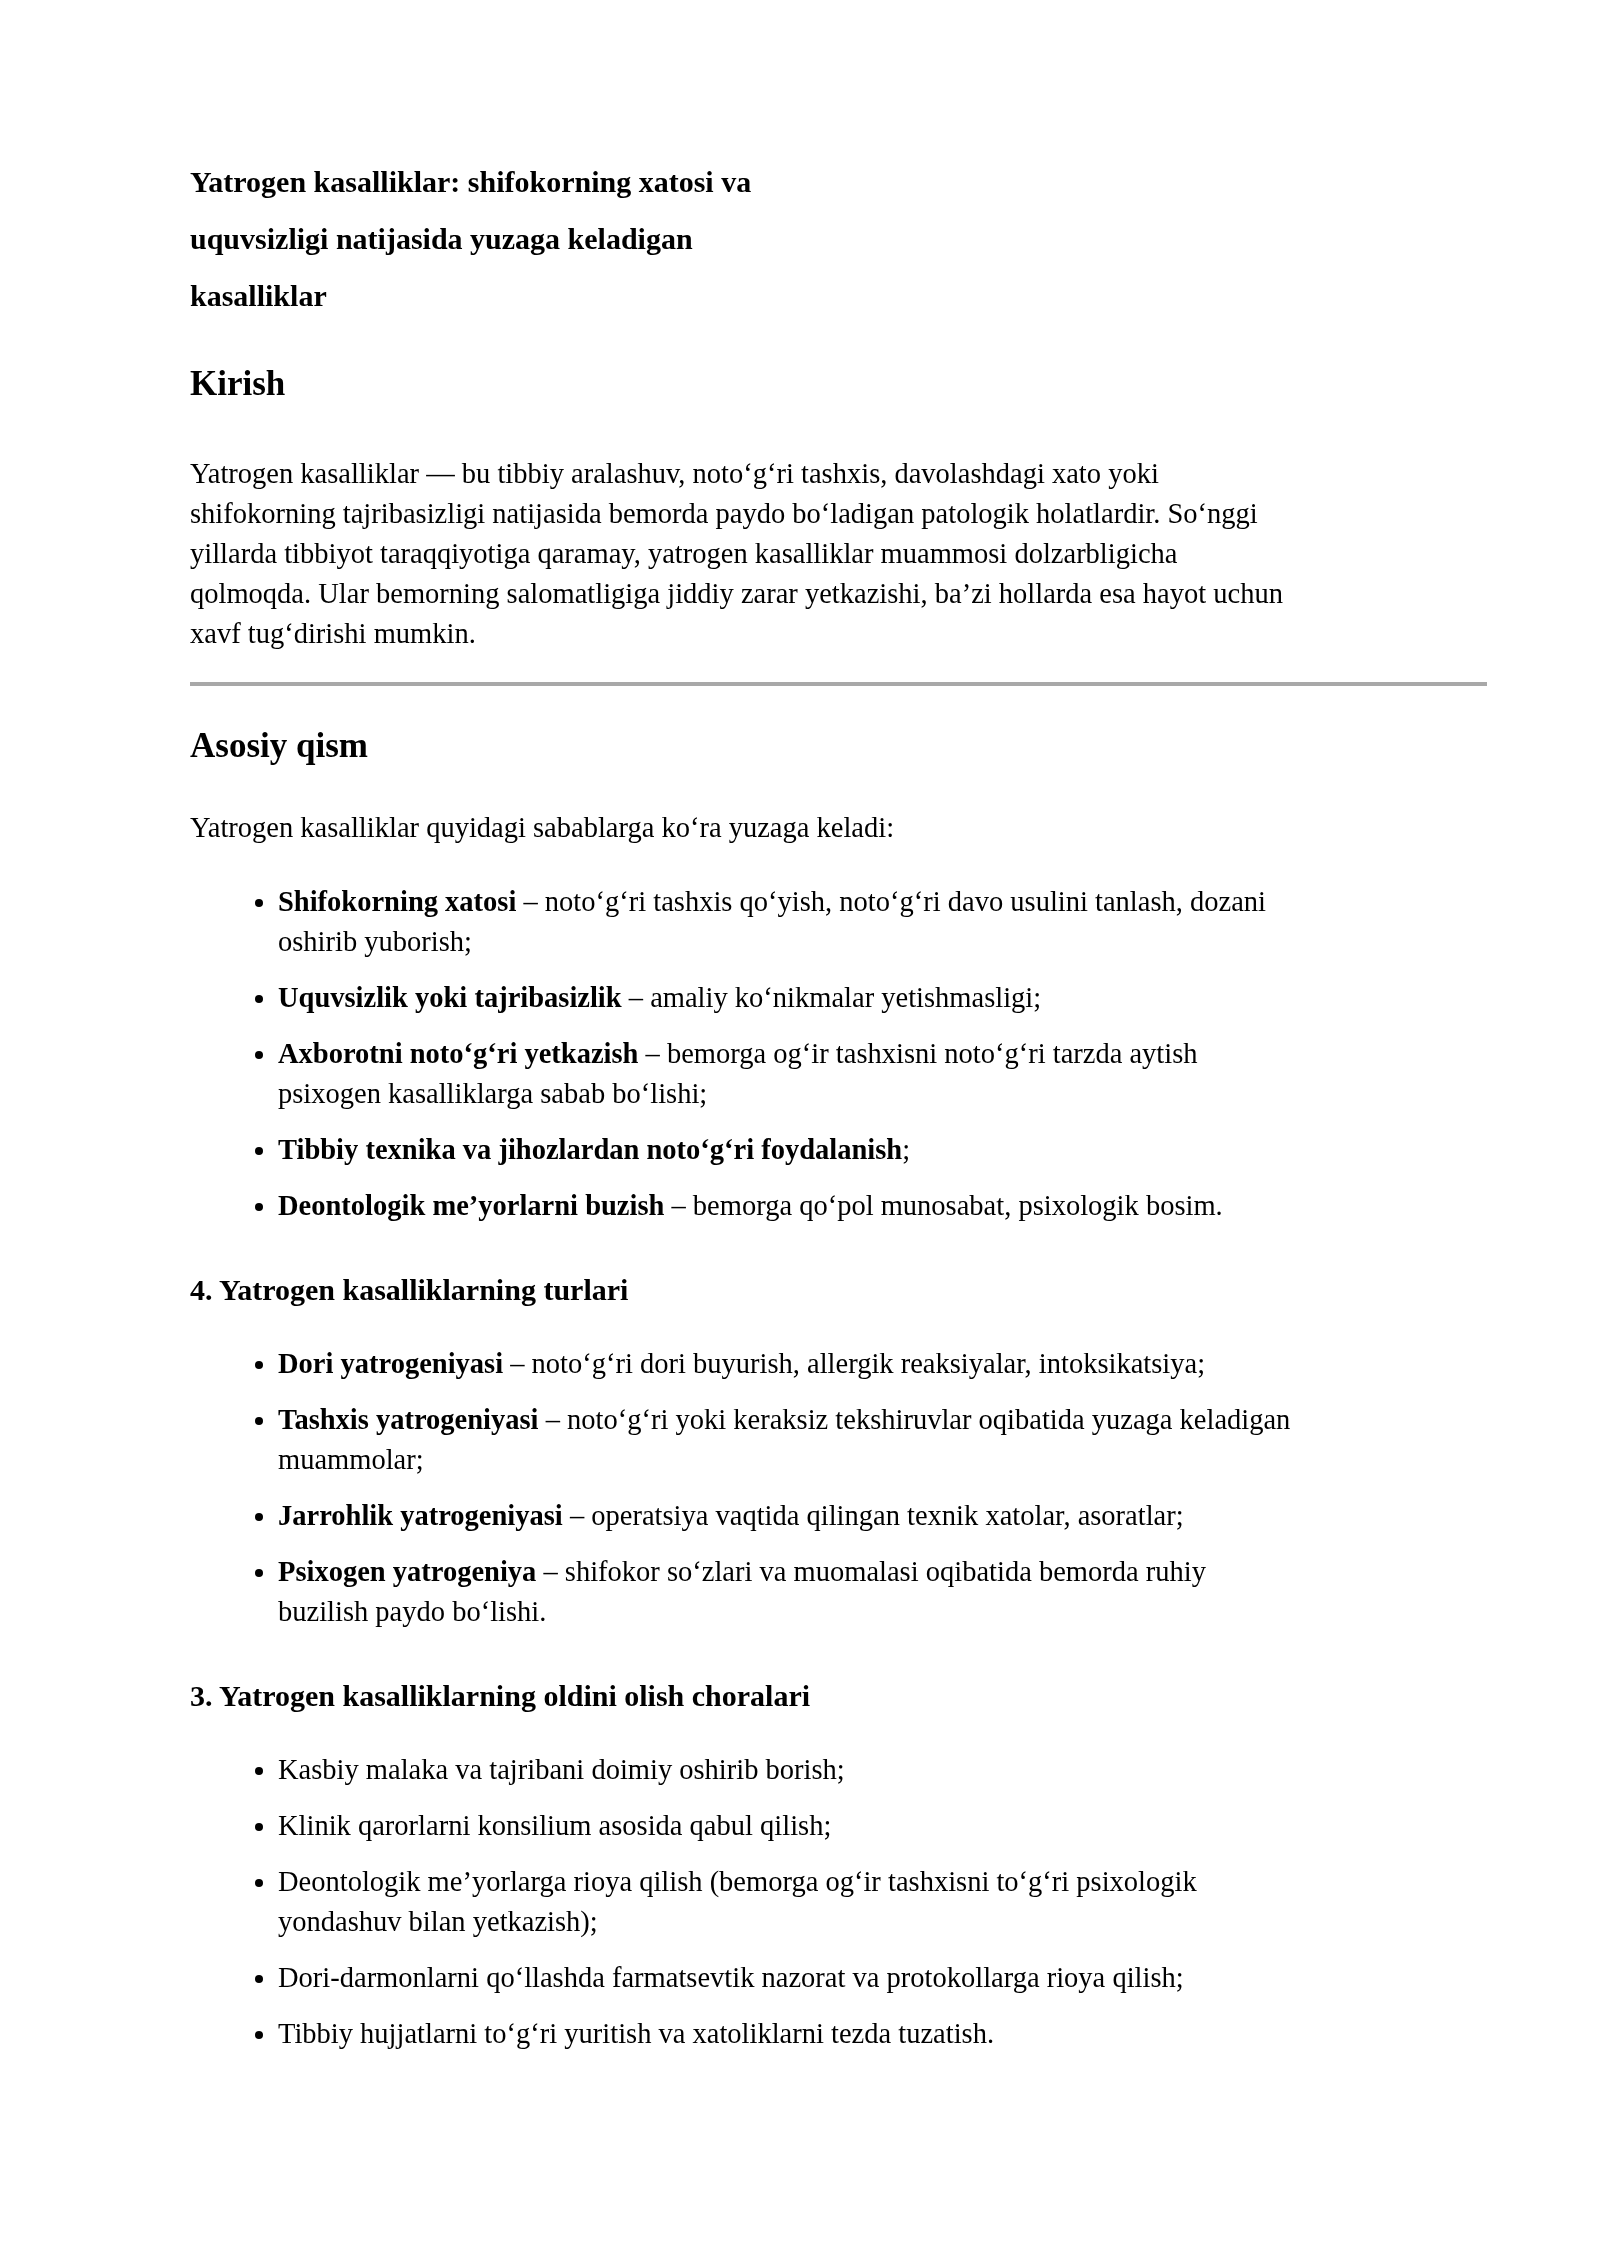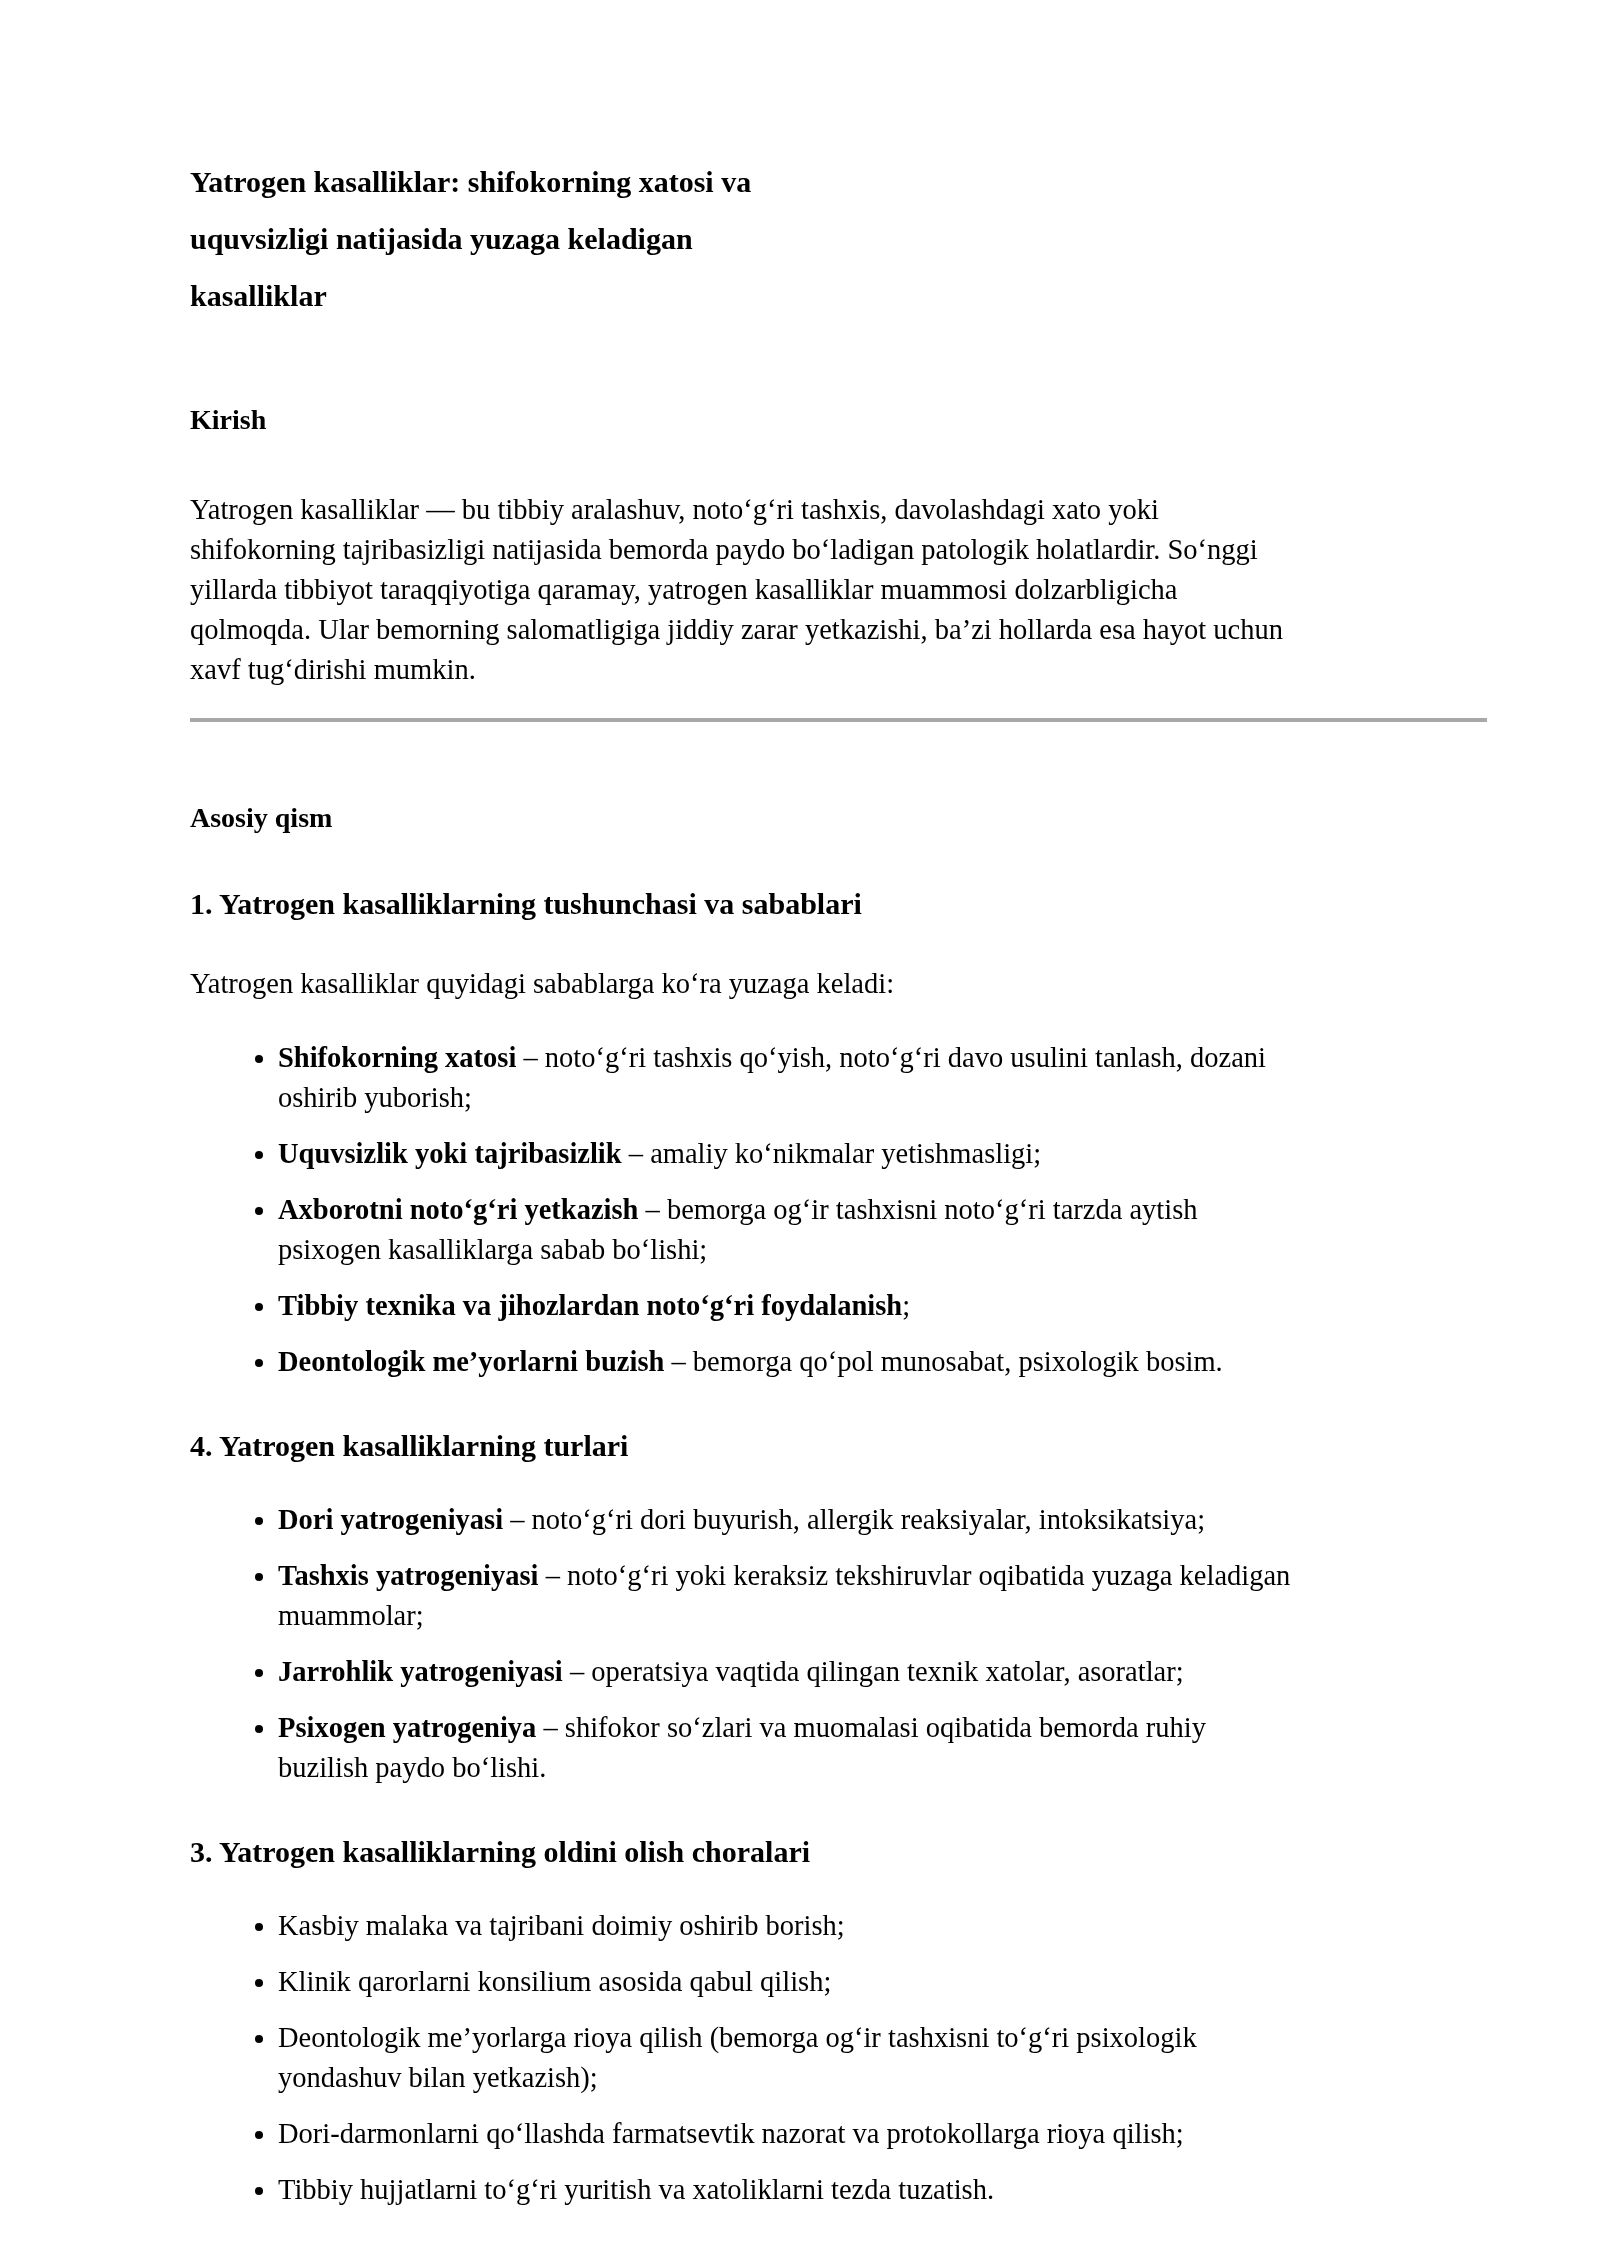--- a/index.html
+++ b/index.html
@@ -30,8 +30,8 @@
     white-space: pre-line;
   }
   h2 {
-    margin: 74px 0 0 0;
-    font-size: 28px;
+    margin: 38px 0 0 0;
+    font-size: 35px;
     line-height: 44px;
     font-weight: bold;
   }

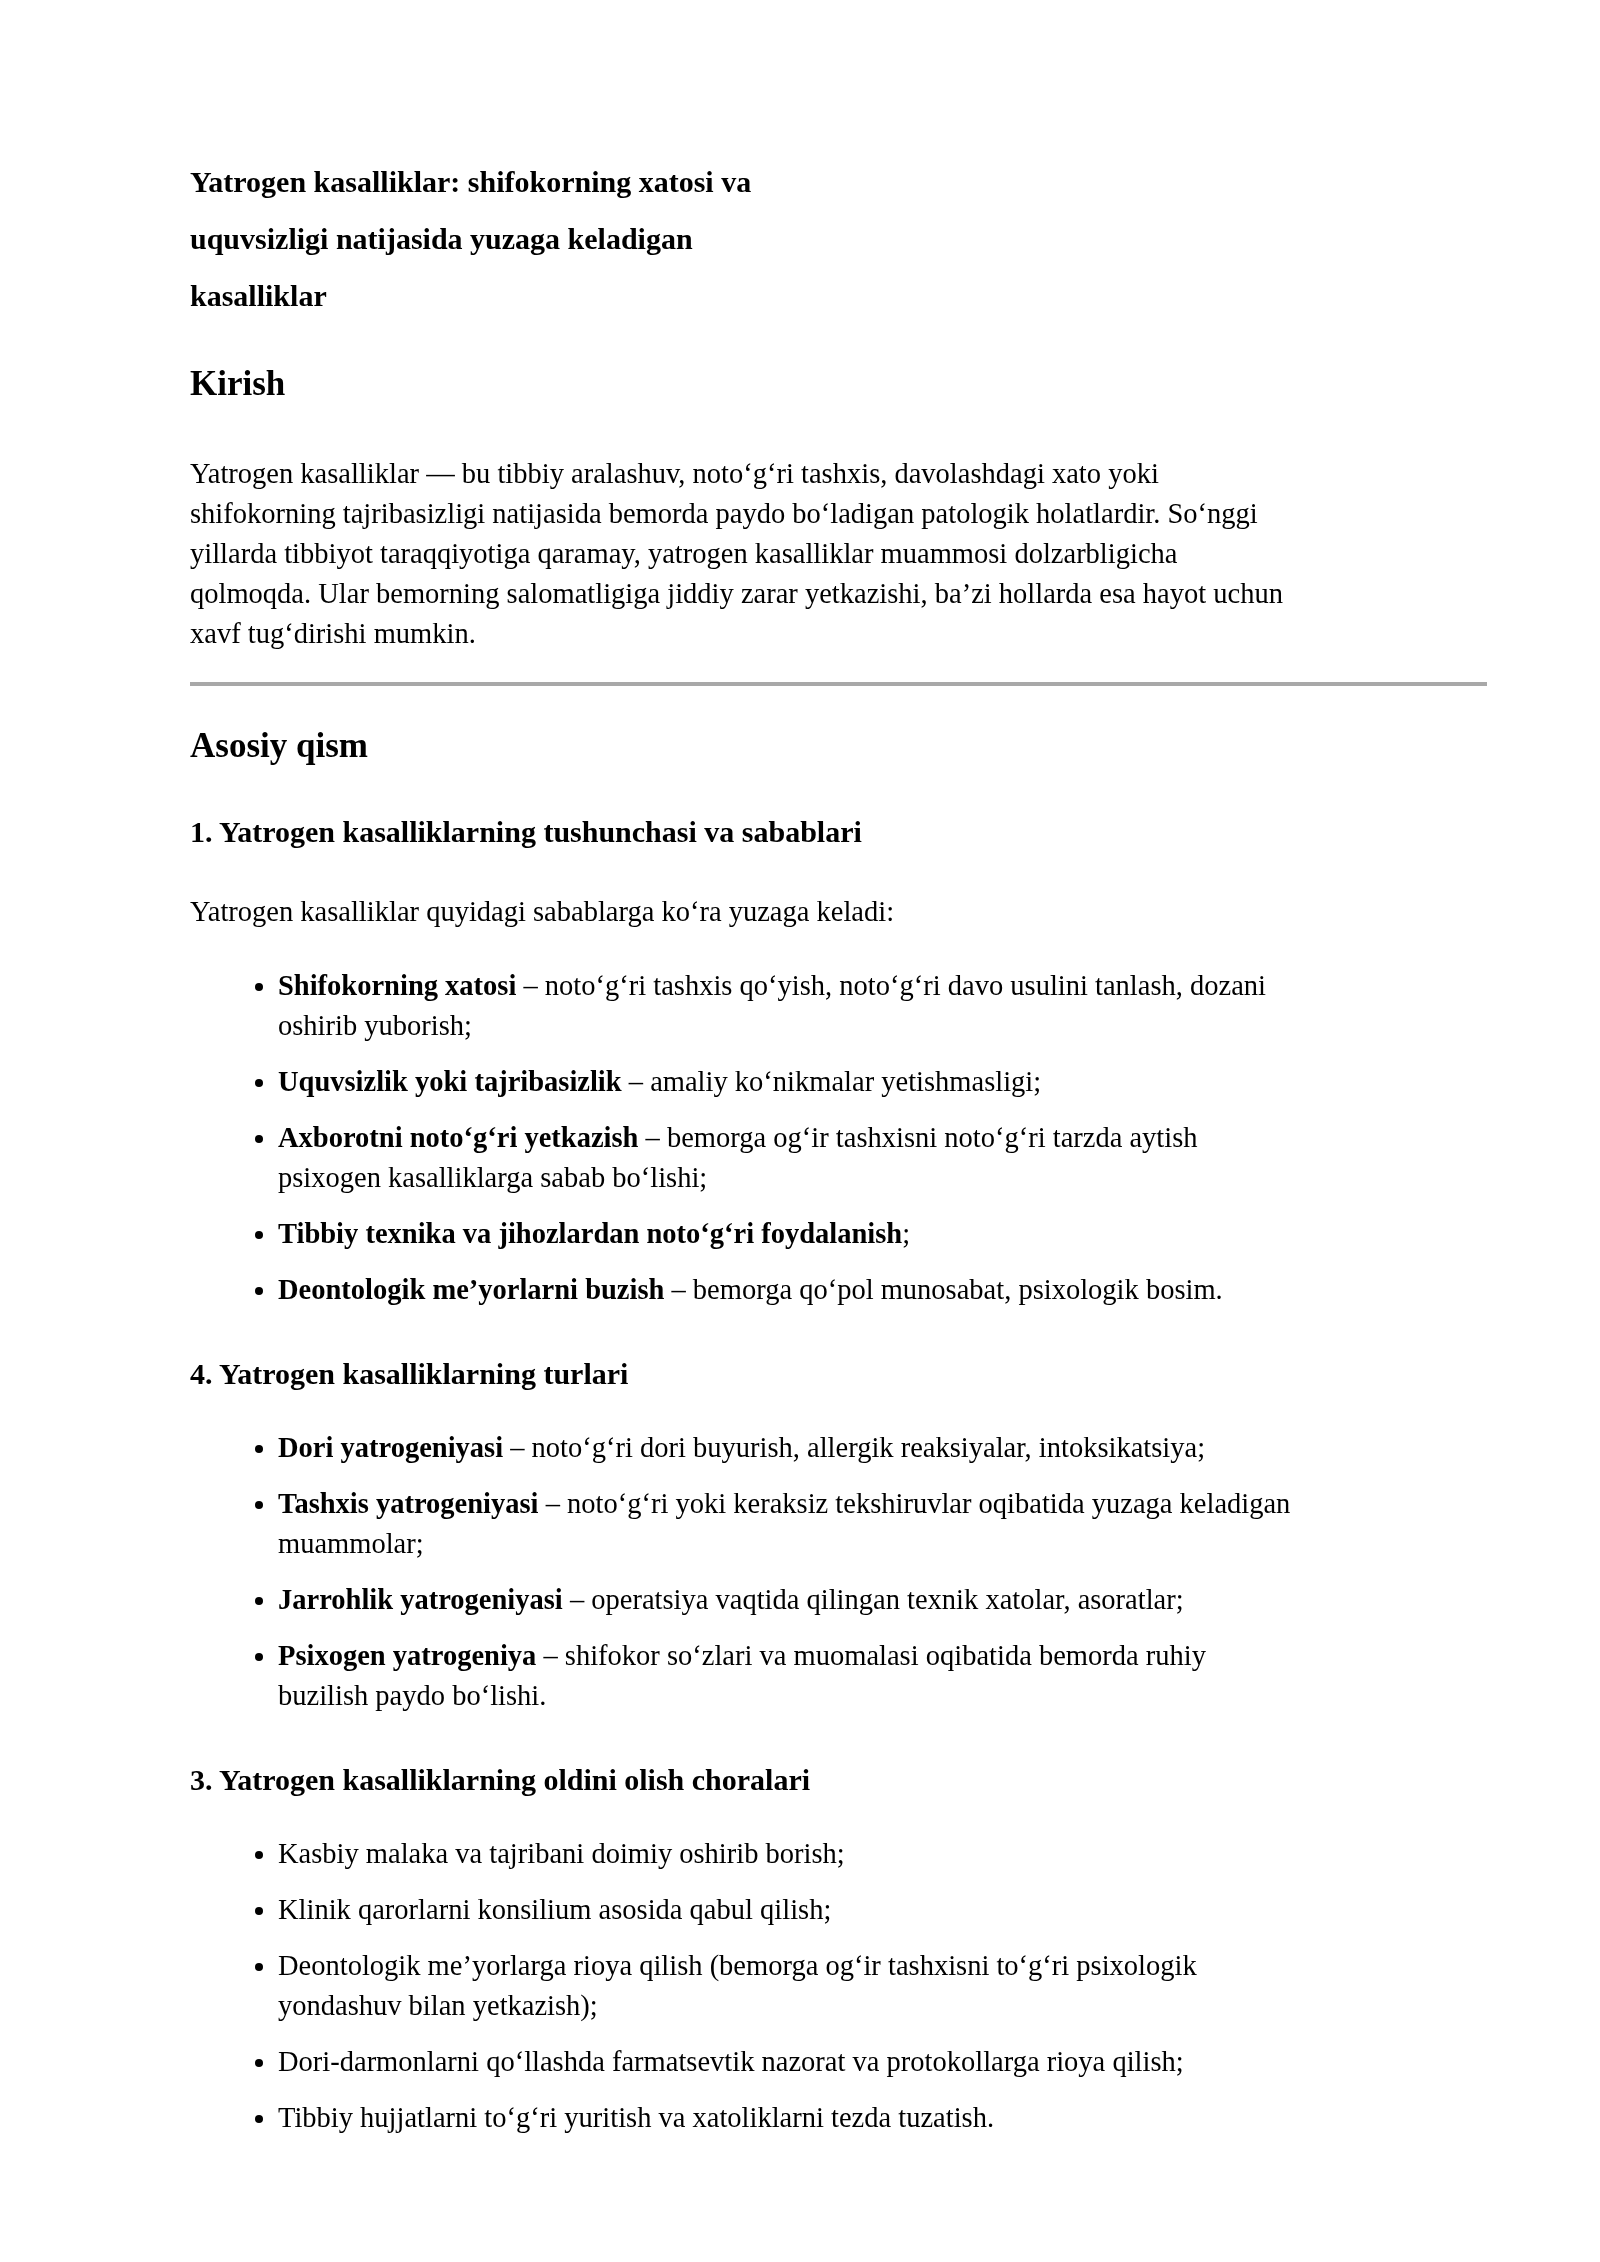--- a/index.html
+++ b/index.html
@@ -86,7 +86,6 @@
 
   <h2>Asosiy qism</h2>
 
-  <h3>1. Yatrogen kasalliklarning tushunchasi va sabablari</h3>
   <p class="list-intro">Yatrogen kasalliklar quyidagi sabablarga ko‘ra yuzaga keladi:</p>
   <ul class="doc-list">
       <li><strong>Shifokorning xatosi</strong><span> – noto‘g‘ri tashxis qo‘yish, noto‘g‘ri davo usulini tanlash, dozani

